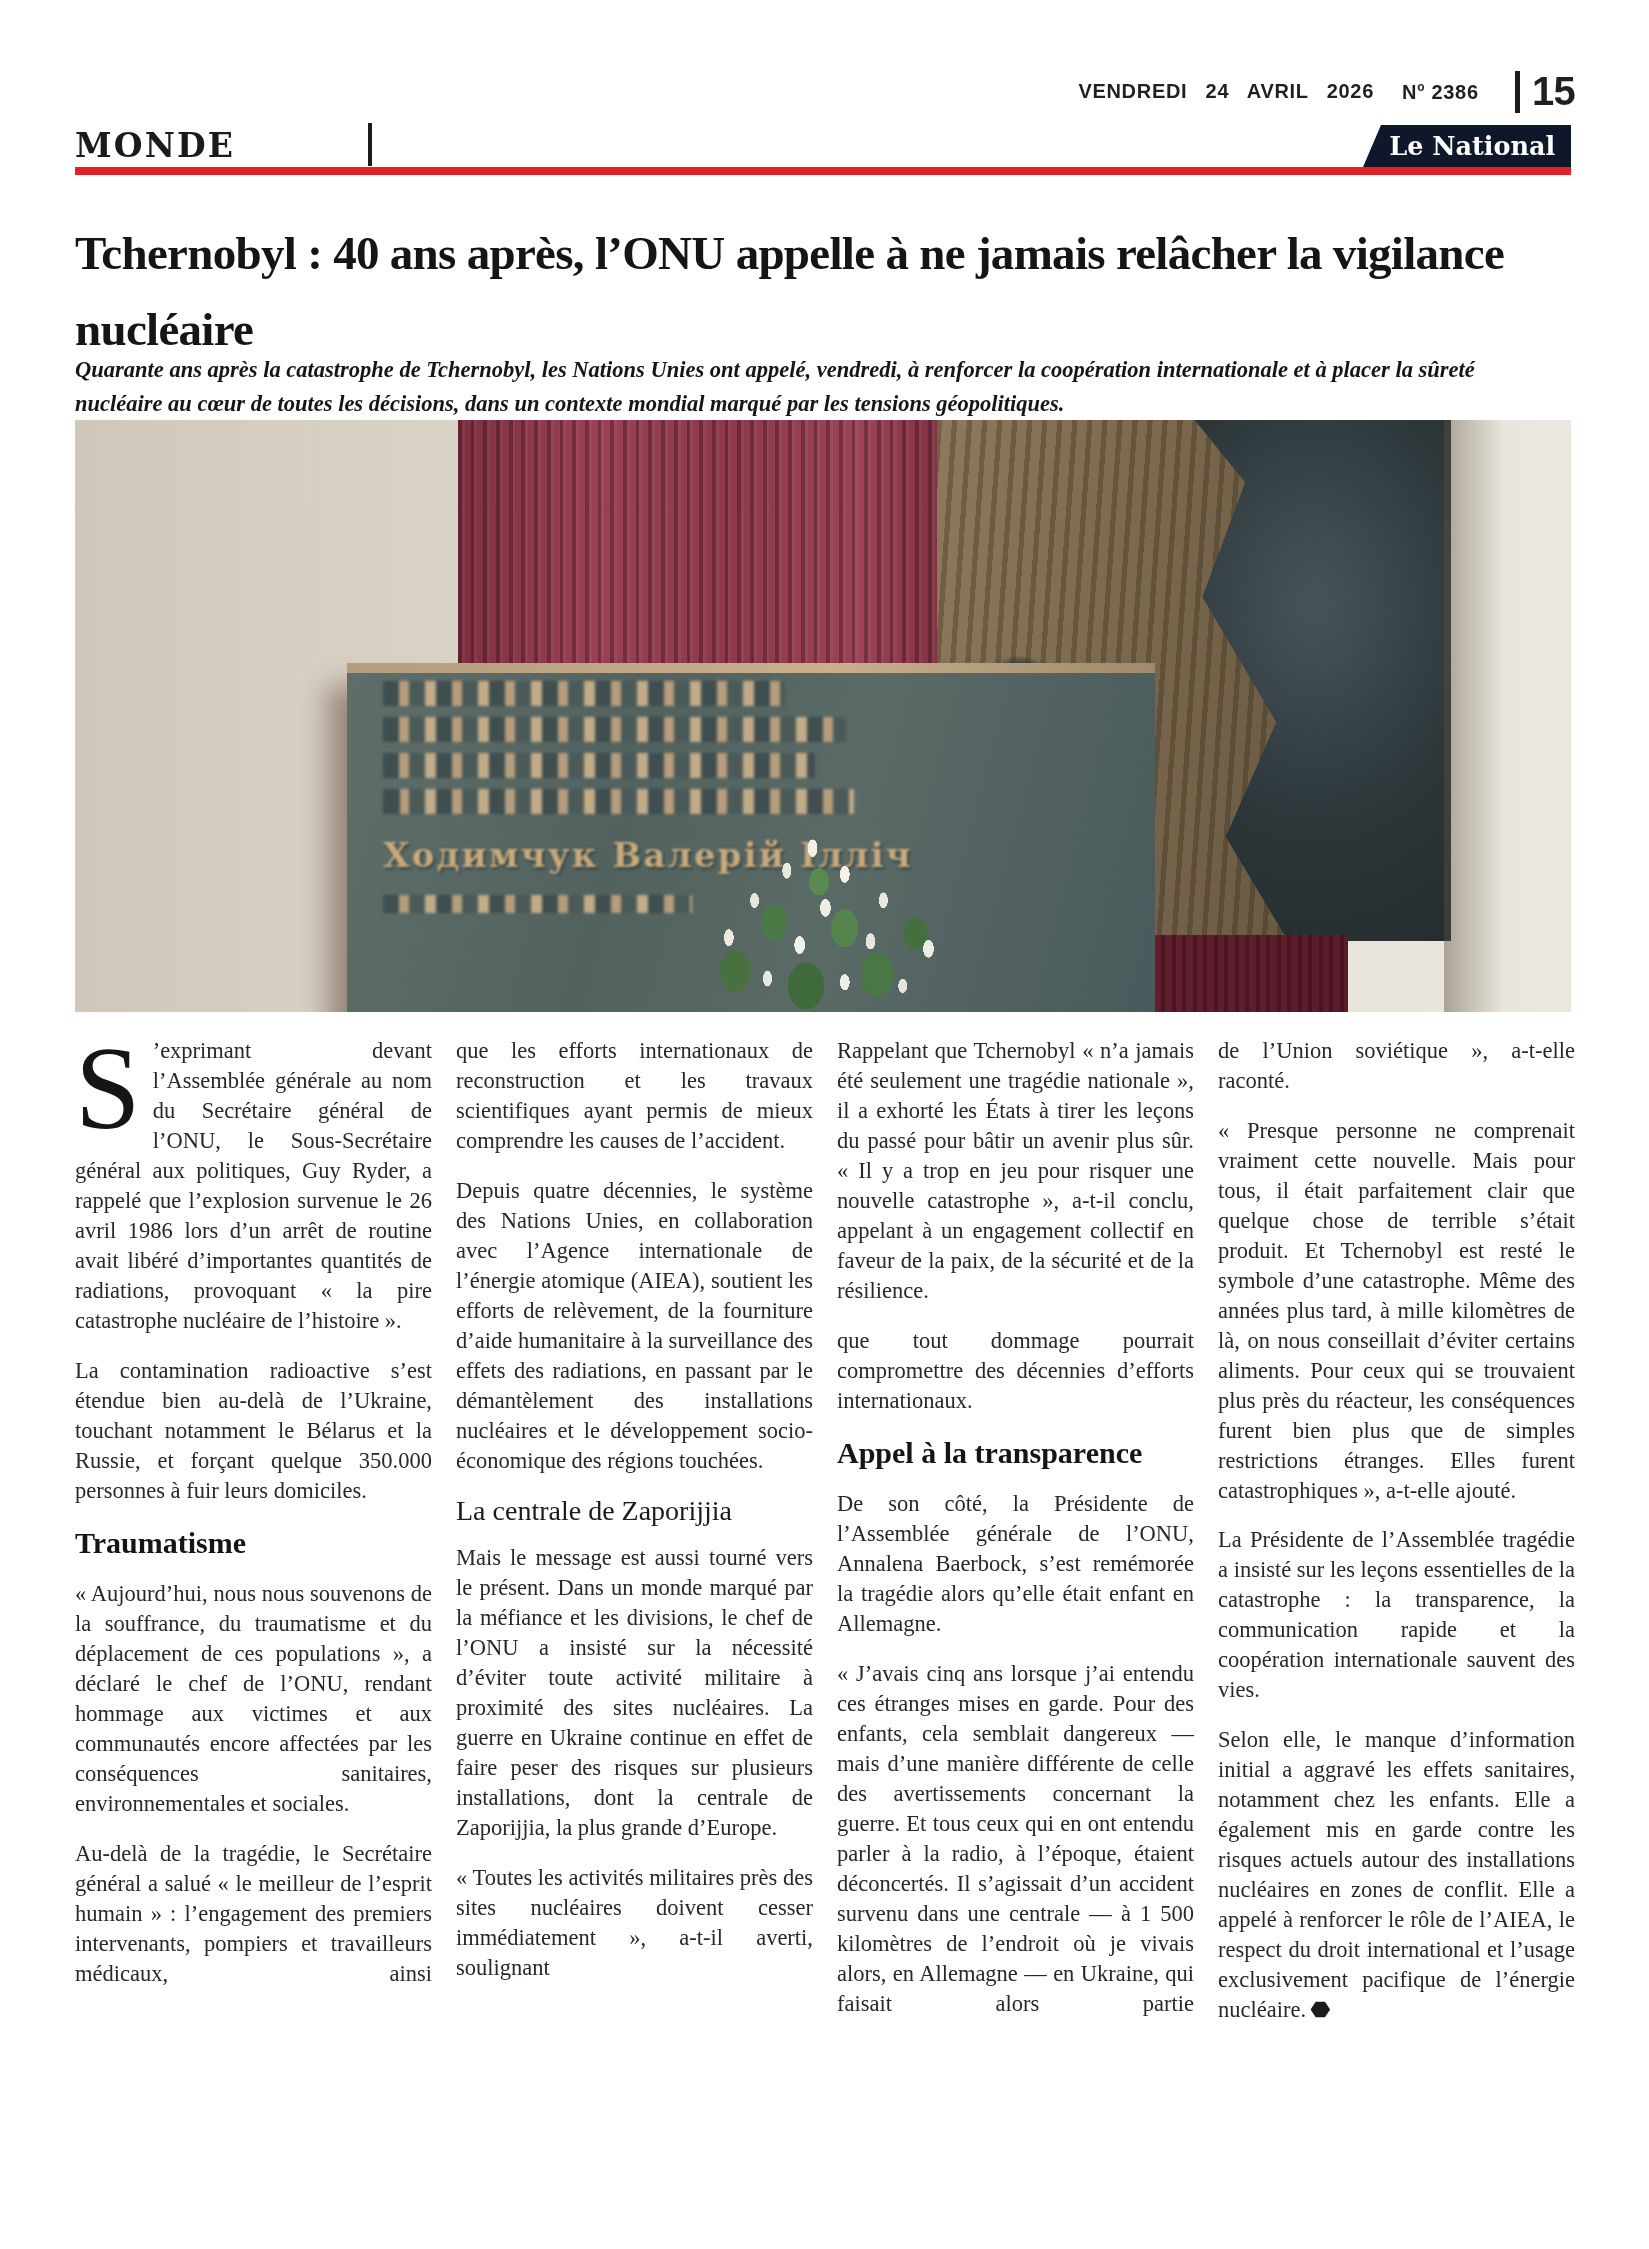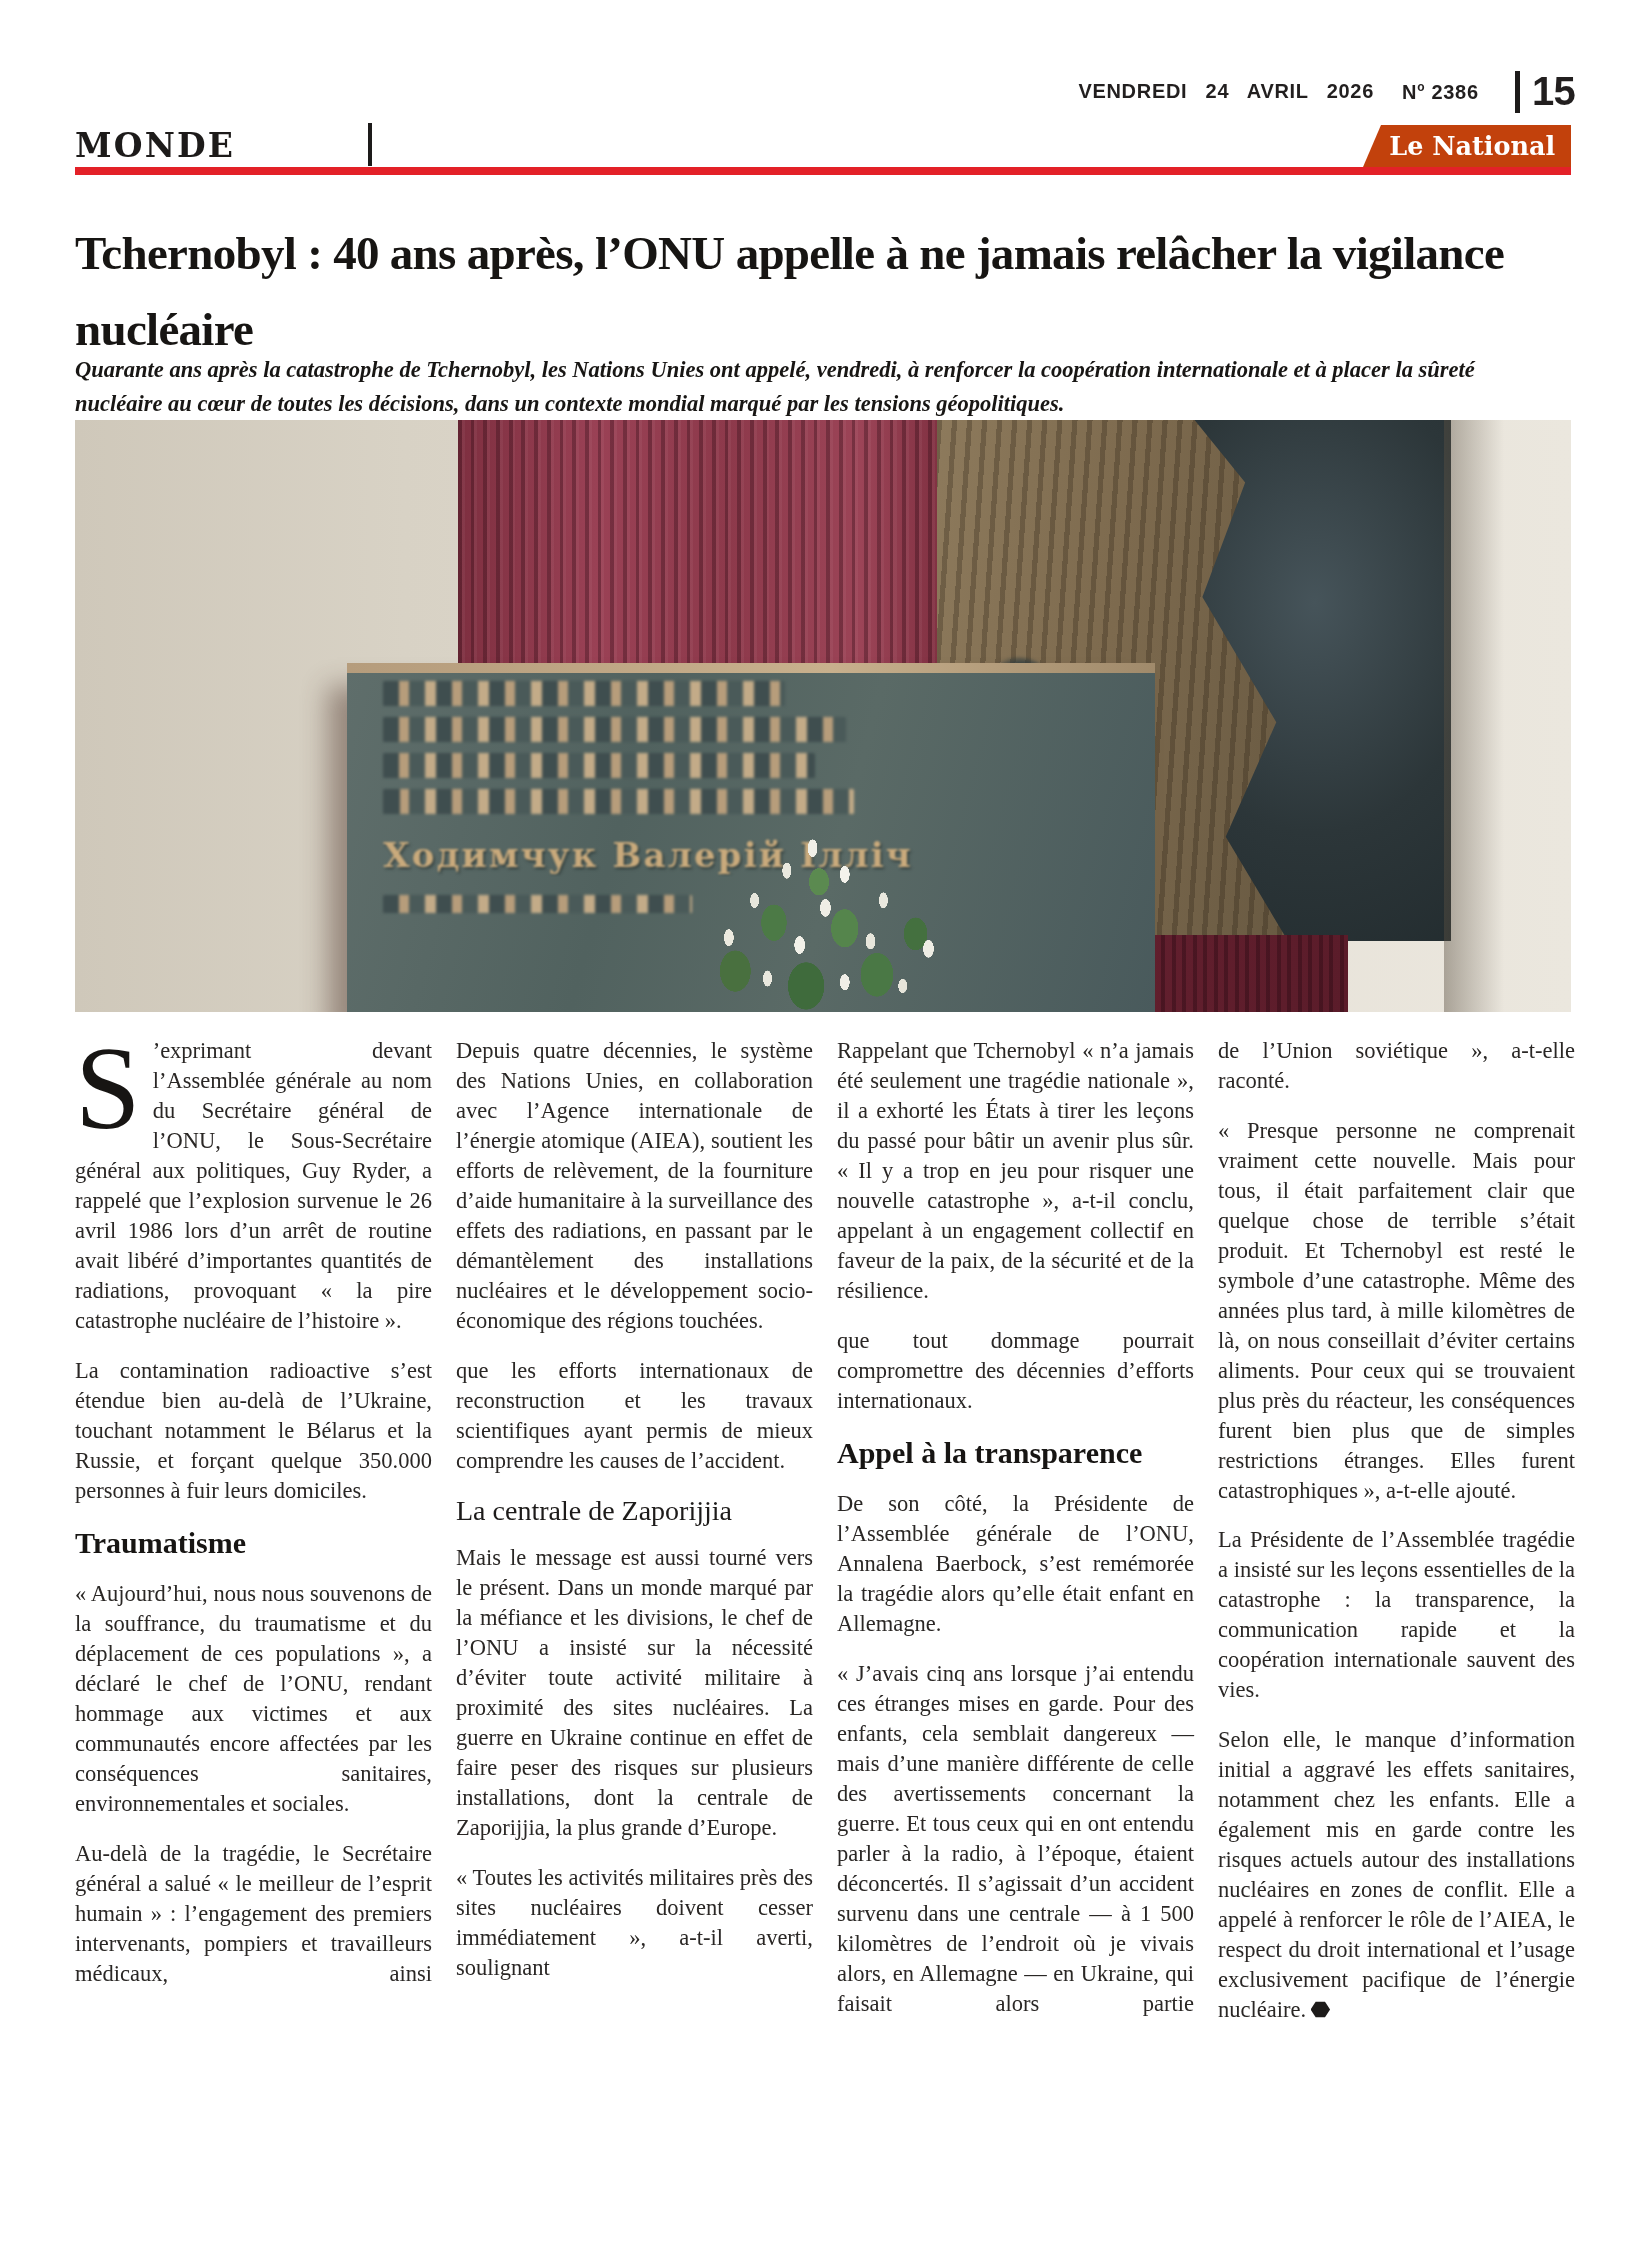--- a/index.html
+++ b/index.html
@@ -20,7 +20,7 @@
       letter-spacing:2.2px;color:#1d1b1a;}
   .section-divider{position:absolute;left:368px;top:123px;width:3.7px;height:43px;background:#1d1b1a;}
   .brand-badge{position:absolute;left:1363px;top:125px;width:208px;height:42px;
-      background:#c2410c;clip-path:polygon(18px 0,100% 0,100% 100%,0 100%);
+      background:#0f172a;clip-path:polygon(18px 0,100% 0,100% 100%,0 100%);
       display:flex;align-items:center;justify-content:center;}
   .brand-badge span{font-family:"DejaVu Serif",serif;font-weight:bold;font-size:25.5px;
       color:#ffffff;padding-left:10.5px;}

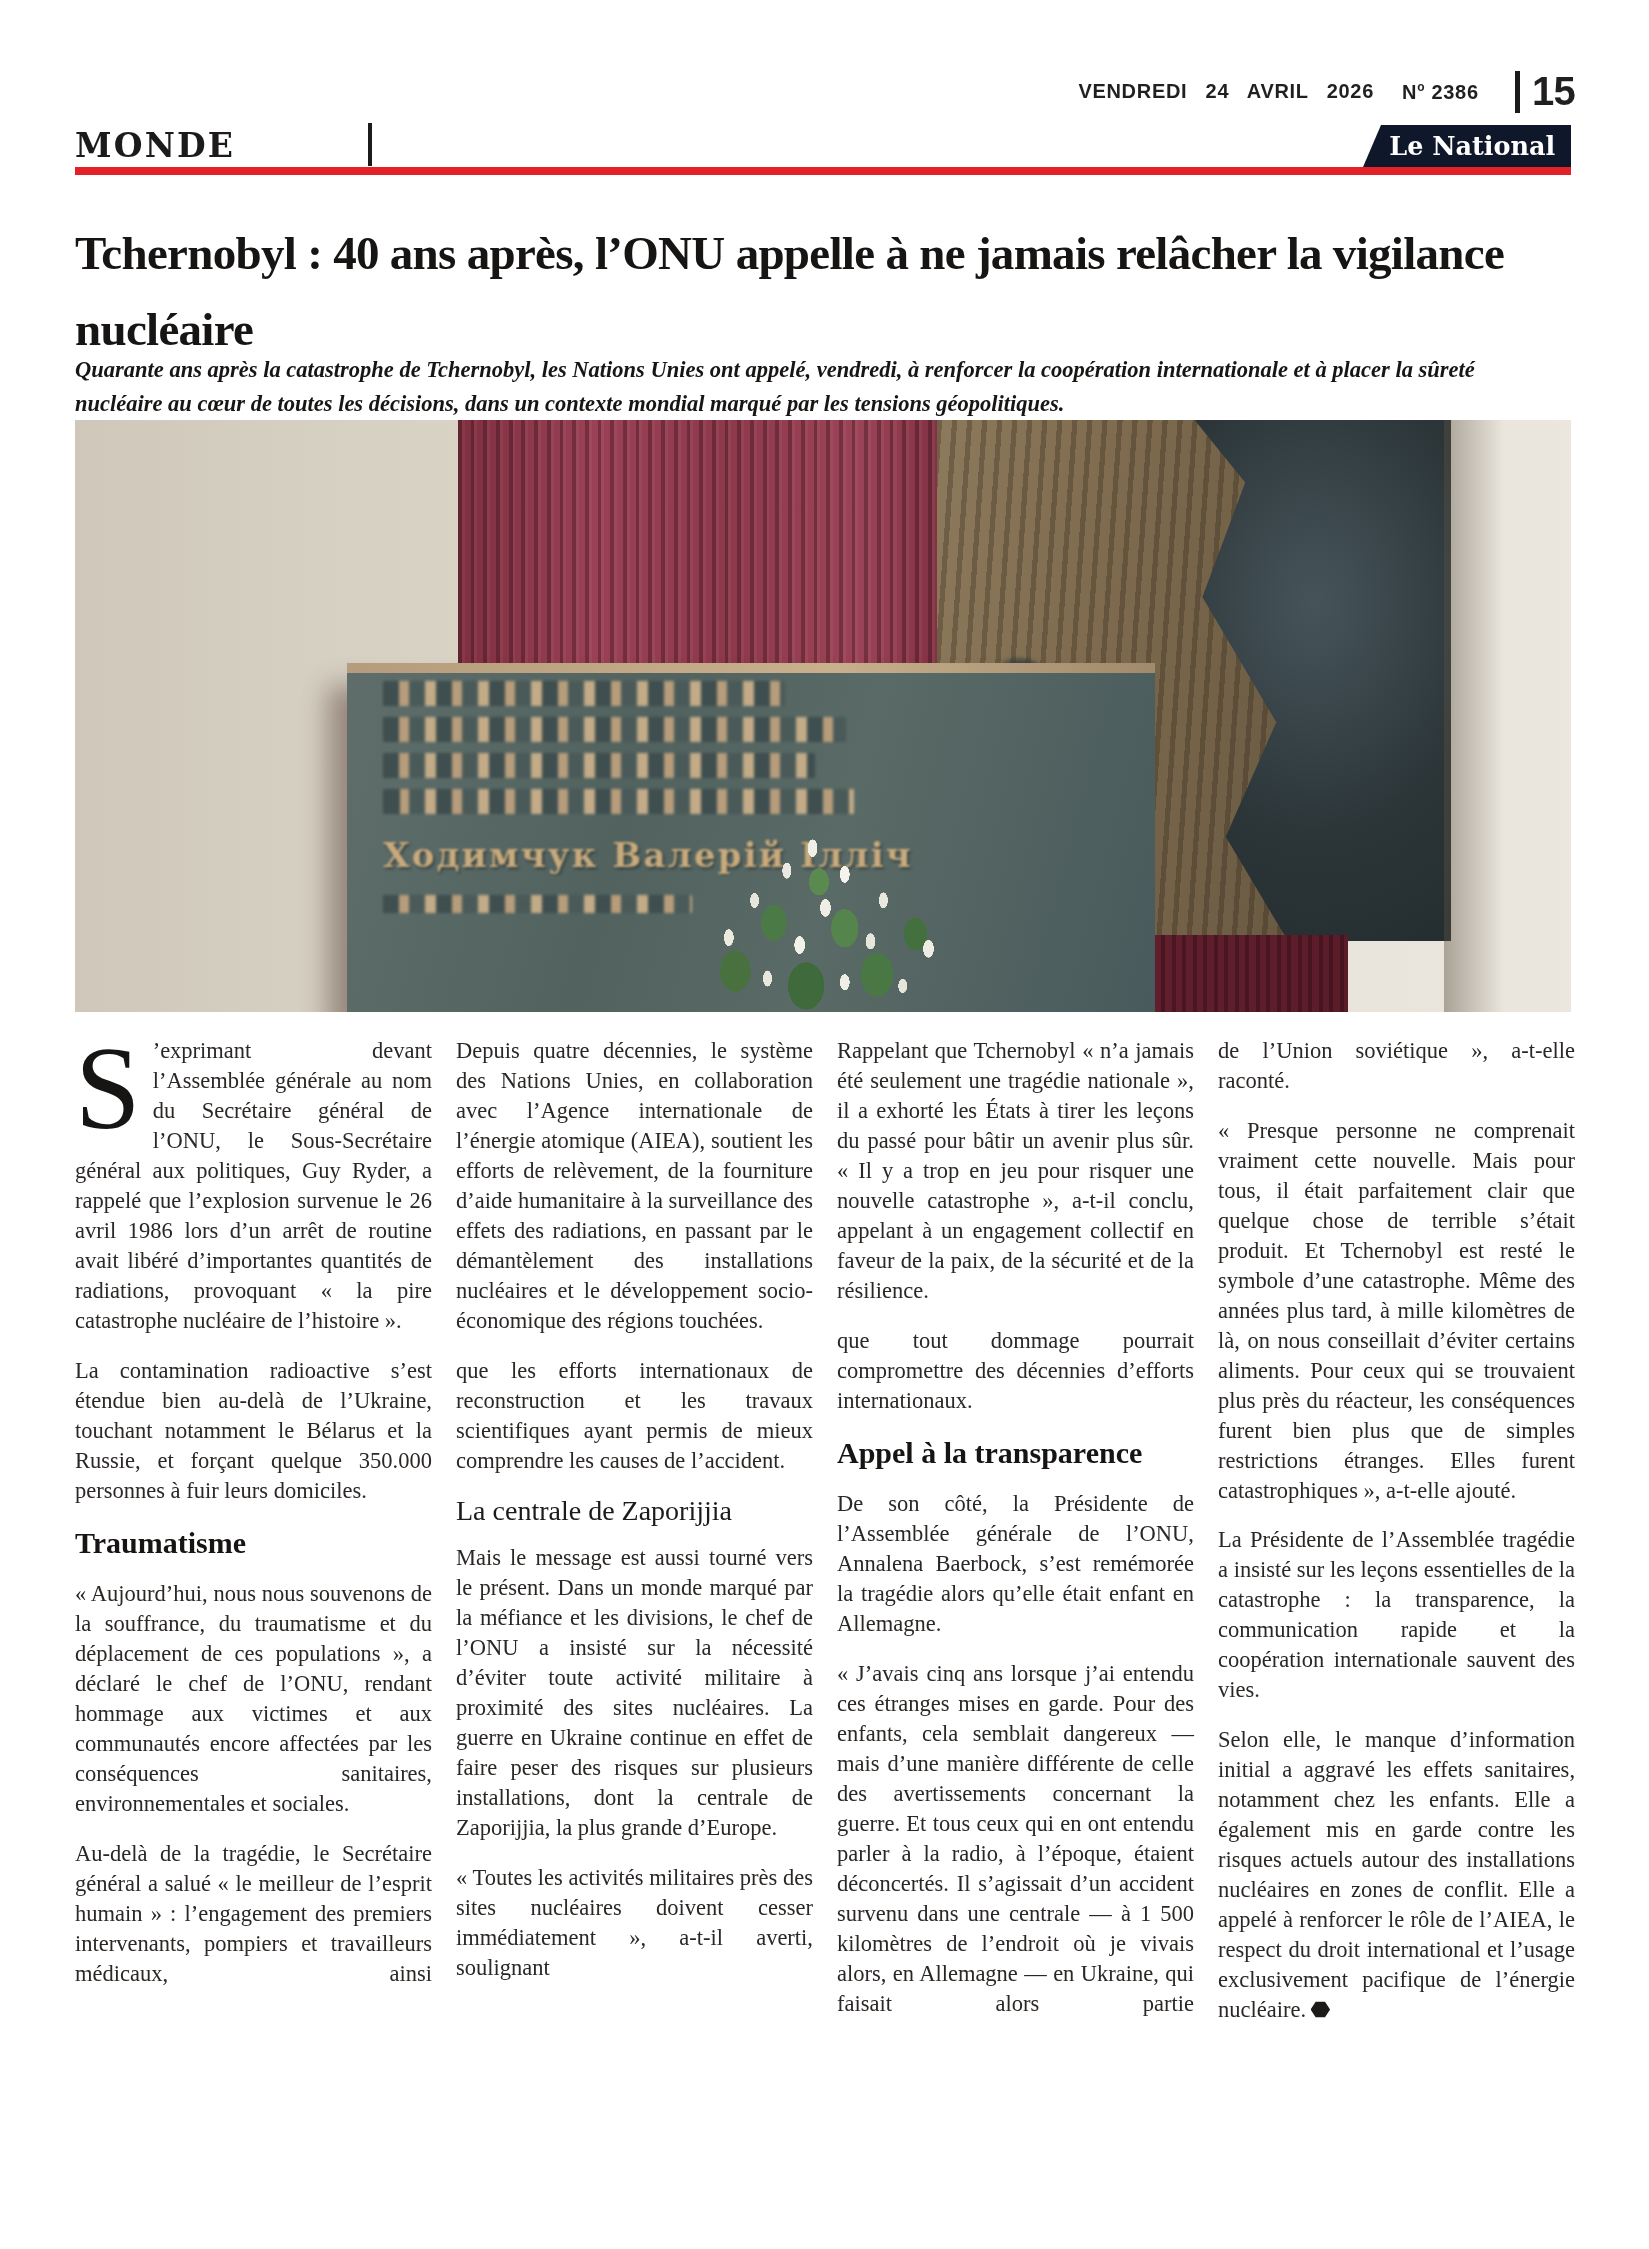--- a/index.html
+++ b/index.html
@@ -157,8 +157,8 @@
   </div>
 
   <div class="col">
+    <p class="para">que les efforts internationaux de reconstruction et les travaux scientifiques ayant permis de mieux comprendre les causes de l’accident.</p>
     <p class="para">Depuis quatre décennies, le système des Nations Unies, en collaboration avec l’Agence internationale de l’énergie atomique (AIEA), soutient les efforts de relèvement, de la fourniture d’aide humanitaire à la surveillance des effets des radiations, en passant par le démantèlement des installations nucléaires et le développement socio-économique des régions touchées.</p>
-    <p class="para">que les efforts internationaux de reconstruction et les travaux scientifiques ayant permis de mieux comprendre les causes de l’accident.</p>
     <div class="subhead">La centrale de Zaporijjia</div>
     <p class="para">Mais le message est aussi tourné vers le présent. Dans un monde marqué par la méfiance et les divisions, le chef de l’ONU a insisté sur la nécessité d’éviter toute activité militaire à proximité des sites nucléaires. La guerre en Ukraine continue en effet de faire peser des risques sur plusieurs installations, dont la centrale de Zaporijjia, la plus grande d’Europe.</p>
     <p class="para cont">« Toutes les activités militaires près des sites nucléaires doivent cesser immédiatement », a-t-il averti, soulignant</p>

